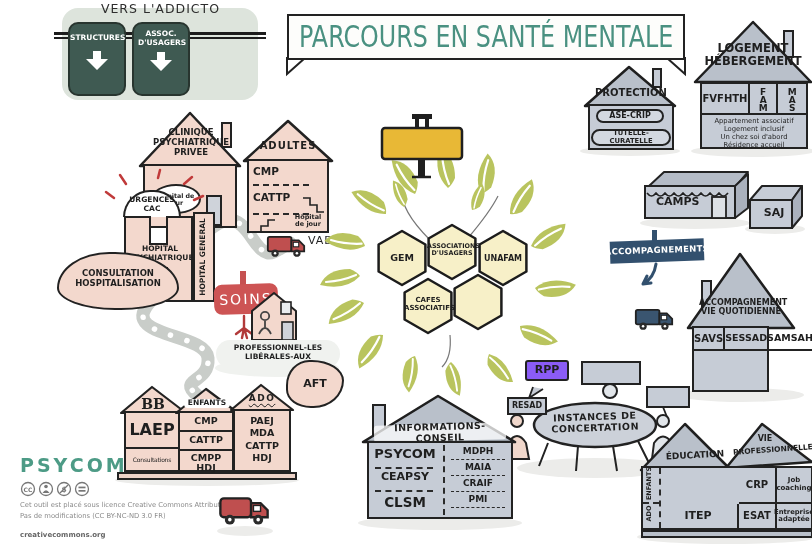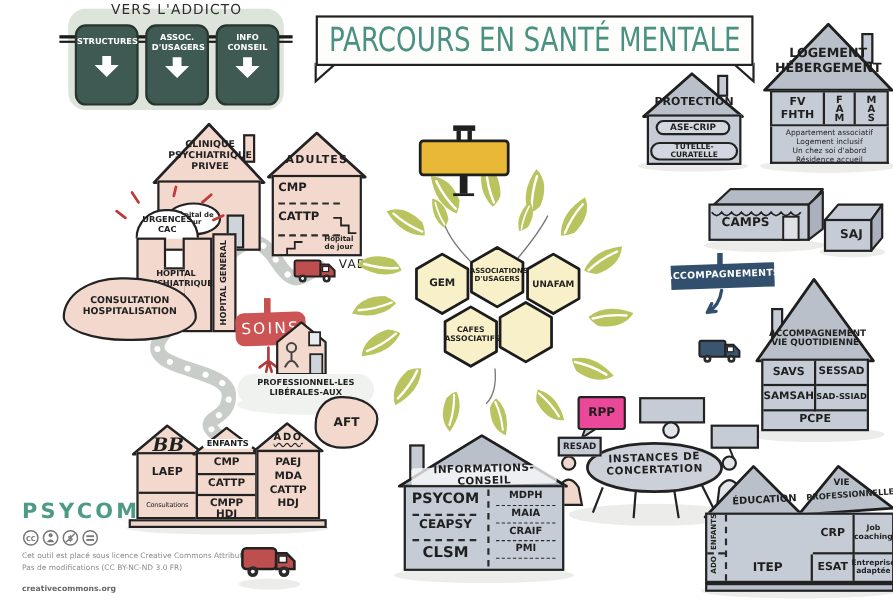--- a/index.html
+++ b/index.html
@@ -53,12 +53,6 @@
   </div>
   <div class="abs t c b" style="left:132px;top:22px;width:58px;height:74px;background:#3f5a52;border:2px solid #28352f;border-radius:10px;color:#fff;font-size:7.5px;padding:6px 4px 0">
     <span>ASSOC. D'USAGERS</span>
-    <svg width="24" height="20" viewBox="0 0 24 20" style="margin:5px auto 0">
-        <path d="M8,0 h8 v8 h7 L12,19 1,8 h7 z" fill="#fff"></path>
-      </svg>
-  </div>
-  <div class="abs t c b" style="left:196px;top:22px;width:58px;height:74px;background:#3f5a52;border:2px solid #28352f;border-radius:10px;color:#fff;font-size:7.5px;padding:6px 6px 0">
-    <span>INFO CONSEIL</span>
     <svg width="24" height="20" viewBox="0 0 24 20" style="margin:5px auto 0">
         <path d="M8,0 h8 v8 h7 L12,19 1,8 h7 z" fill="#fff"></path>
       </svg>

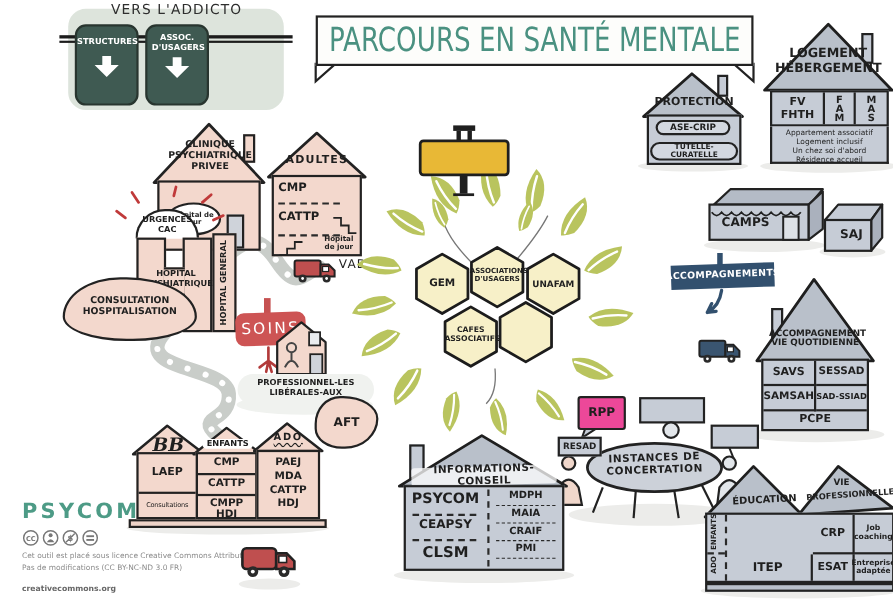--- a/index.html
+++ b/index.html
@@ -77,7 +77,7 @@
     <div>HÉBERGEMENT</div>
   </div>
   <div class="abs ghouse" style="left:700px;top:82px;width:108px;height:33px;display:flex">
-    <div class="flex t b" style="flex:1;flex-direction:column;font-size:10px">
+    <div class="flex t b" style="flex:1;flex-direction:row;font-size:10px">
       <div>FV</div>
       <div>FHTH</div>
     </div>

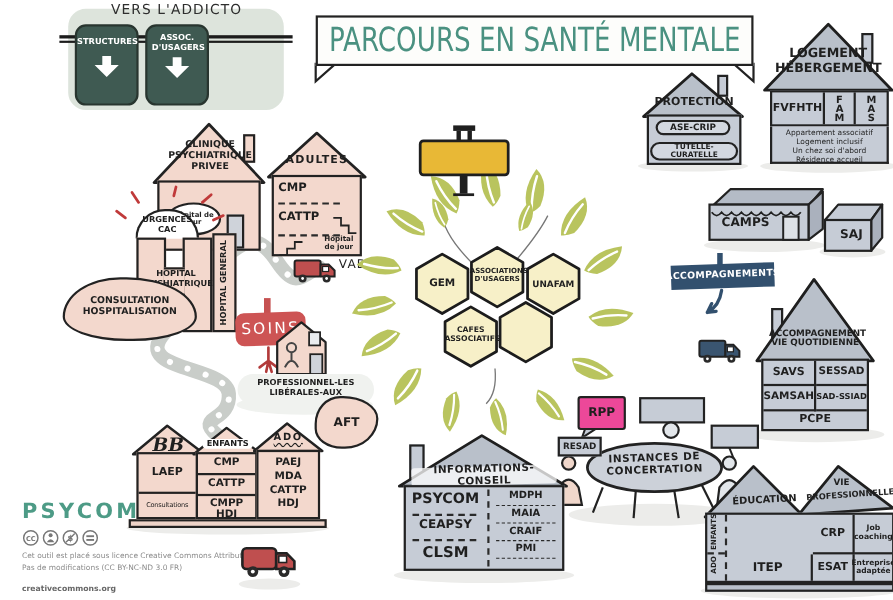--- a/index.html
+++ b/index.html
@@ -274,7 +274,7 @@
     <div>ACCOMPAGNEMENT</div>
     <div>VIE QUOTIDIENNE</div>
   </div>
-  <div class="abs ghouse" style="left:692px;top:326px;width:98px;height:66px;display:flex;flex-direction:column">
+  <div class="abs ghouse" style="left:692px;top:326px;width:77px;height:66px;display:flex;">
     <div style="display:flex;height:23px">
       <div class="flex t b" style="flex:1;border-right:2px solid #222;border-bottom:2px solid #222;font-size:10px">SAVS</div>
       <div class="flex t b" style="flex:1;border-bottom:2px solid #222;font-size:9.5px">SESSAD</div>

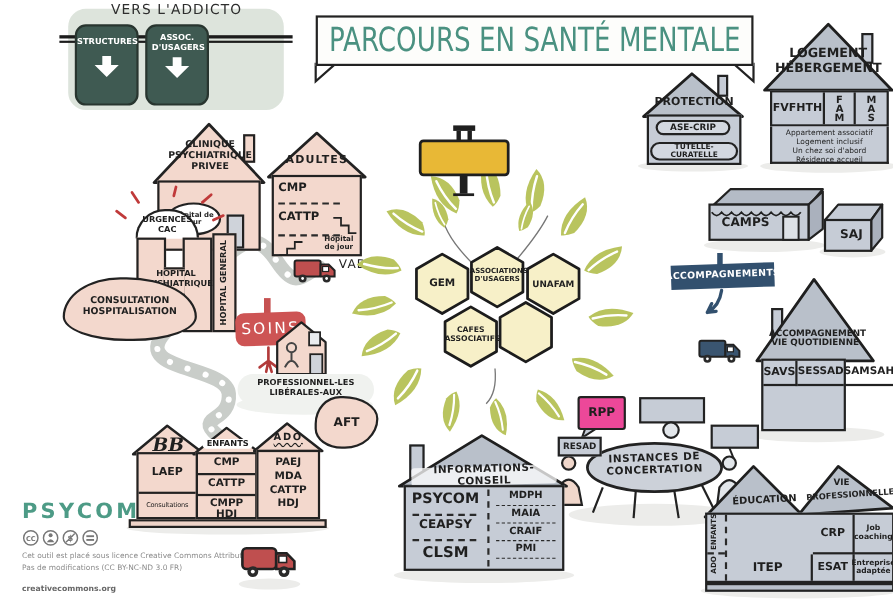--- a/index.html
+++ b/index.html
@@ -301,7 +301,7 @@
     <ellipse cx="92" cy="72" rx="61" ry="22" fill="#ccd1d9" stroke="#222" stroke-width="2.5"></ellipse>
     <path d="M45,90 l-9,23 M75,93 l-2,25 M110,93 l4,25 M135,88 l11,22" stroke="#222" stroke-width="2"></path>
   </svg>
-  <div class="abs flex t b" style="left:525px;top:360px;width:44px;height:31px;background:#ec4899;border:2px solid #222;border-radius:3px;font-size:11px">RPP</div>
+  <div class="abs flex t b" style="left:525px;top:360px;width:44px;height:21px;background:#8b5cf6;border:2px solid #222;border-radius:3px;font-size:11px">RPP</div>
   <div class="abs flex t b" style="left:507px;top:397px;width:40px;height:18px;background:#c6ccd6;border:2px solid #222;font-size:8px">RESAD</div>
   <div class="abs t c b" style="left:537px;top:412px;width:116px;font-size:9.5px;letter-spacing:0.5px;transform:rotate(-2deg)">
     <div>INSTANCES DE</div>

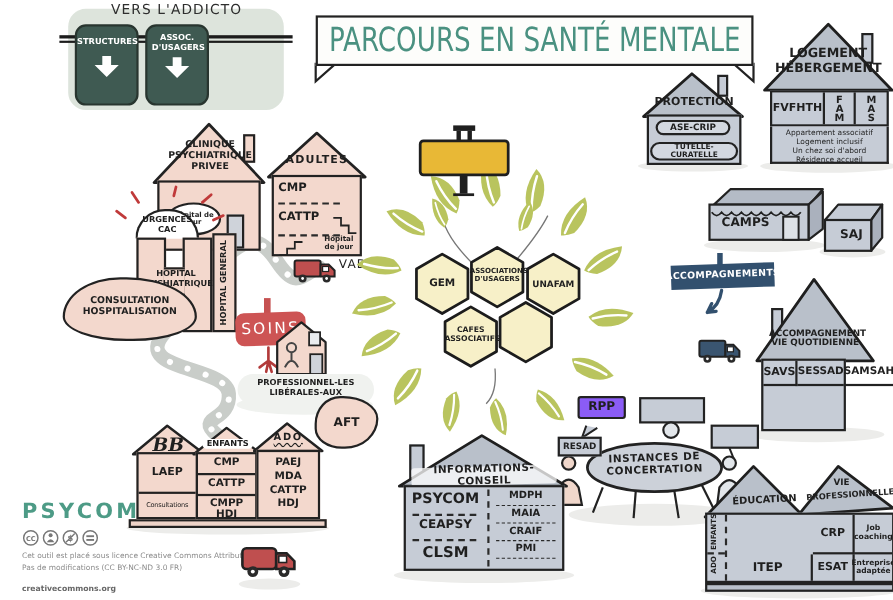--- a/index.html
+++ b/index.html
@@ -312,7 +312,7 @@
   <svg class="abs" style="left:119px;top:384px" width="69" height="32" viewBox="0 0 69 32">
       <polygon points="2,29 33,3 67,29" fill="#f3d8cd" stroke="#222" stroke-width="2.2" stroke-linejoin="round"></polygon>
     </svg>
-  <div class="abs t c" style="left:138px;top:396px;width:30px;font-size:17px;font-style:italic;font-family:'DejaVu Serif',serif;font-weight:bold">BB</div>
+  <div class="abs t c" style="left:138px;top:396px;width:30px;font-size:14px;font-family:'DejaVu Serif',serif;font-weight:bold">BB</div>
   <div class="abs house" style="left:124px;top:411px;width:56px;height:61px">
     <div class="flex t b" style="height:34px;border-bottom:2px solid #222;font-size:10px">LAEP</div>
     <div class="flex t" style="height:23px;font-size:6px;letter-spacing:-0.2px">Consultations</div>

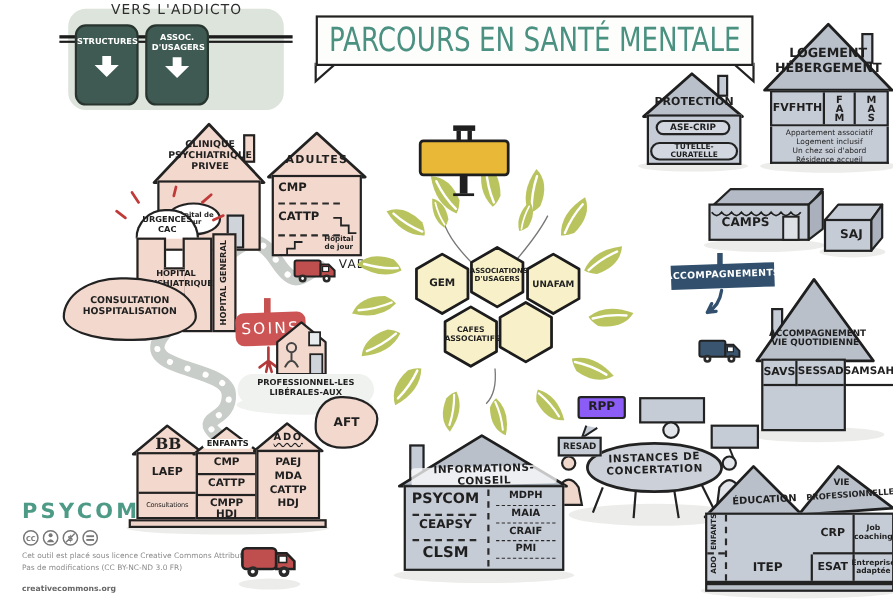--- a/index.html
+++ b/index.html
@@ -314,7 +314,7 @@
     </svg>
   <div class="abs t c" style="left:138px;top:396px;width:30px;font-size:14px;font-family:'DejaVu Serif',serif;font-weight:bold">BB</div>
   <div class="abs house" style="left:124px;top:411px;width:56px;height:61px">
-    <div class="flex t b" style="height:34px;border-bottom:2px solid #222;font-size:10px">LAEP</div>
+    <div class="flex t b" style="height:34px;border-bottom:2px solid #222;font-size:16px">LAEP</div>
     <div class="flex t" style="height:23px;font-size:6px;letter-spacing:-0.2px">Consultations</div>
   </div>
   <svg class="abs" style="left:173px;top:386px" width="68" height="30" viewBox="0 0 68 30">

